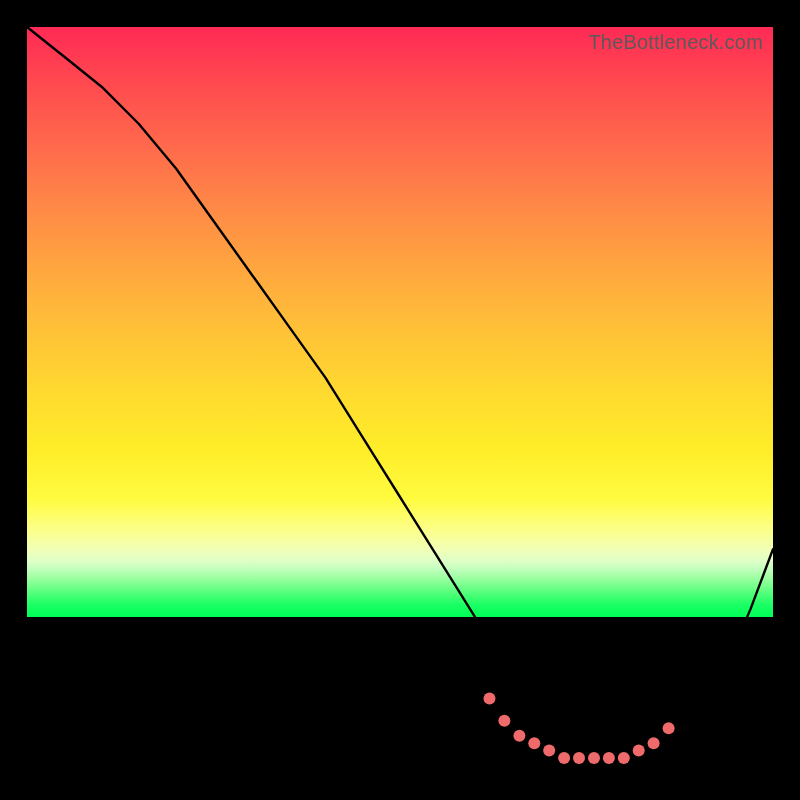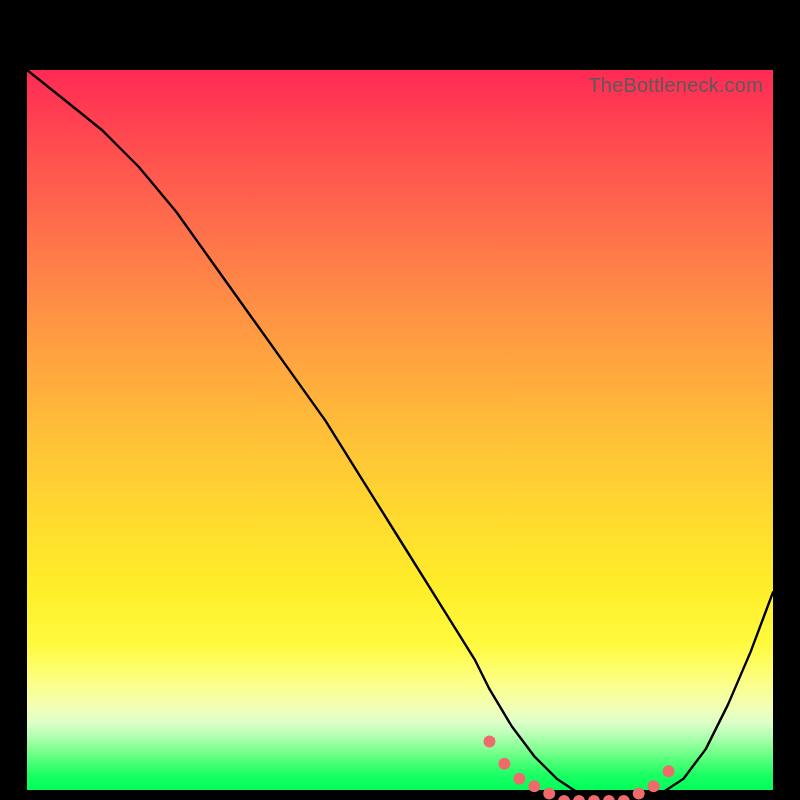--- a/index.html
+++ b/index.html
@@ -22,7 +22,7 @@
     left: 27px;
     top: 27px;
     width: 746px;
-    height: 720px;
+    height: 590px;
     
     background: linear-gradient(
       to bottom,
@@ -45,7 +45,6 @@
       #19ff63 98%,
       #00ff58 100%
     );
-    margin-top: 43px;
   }
   .watermark {
     position: absolute;

